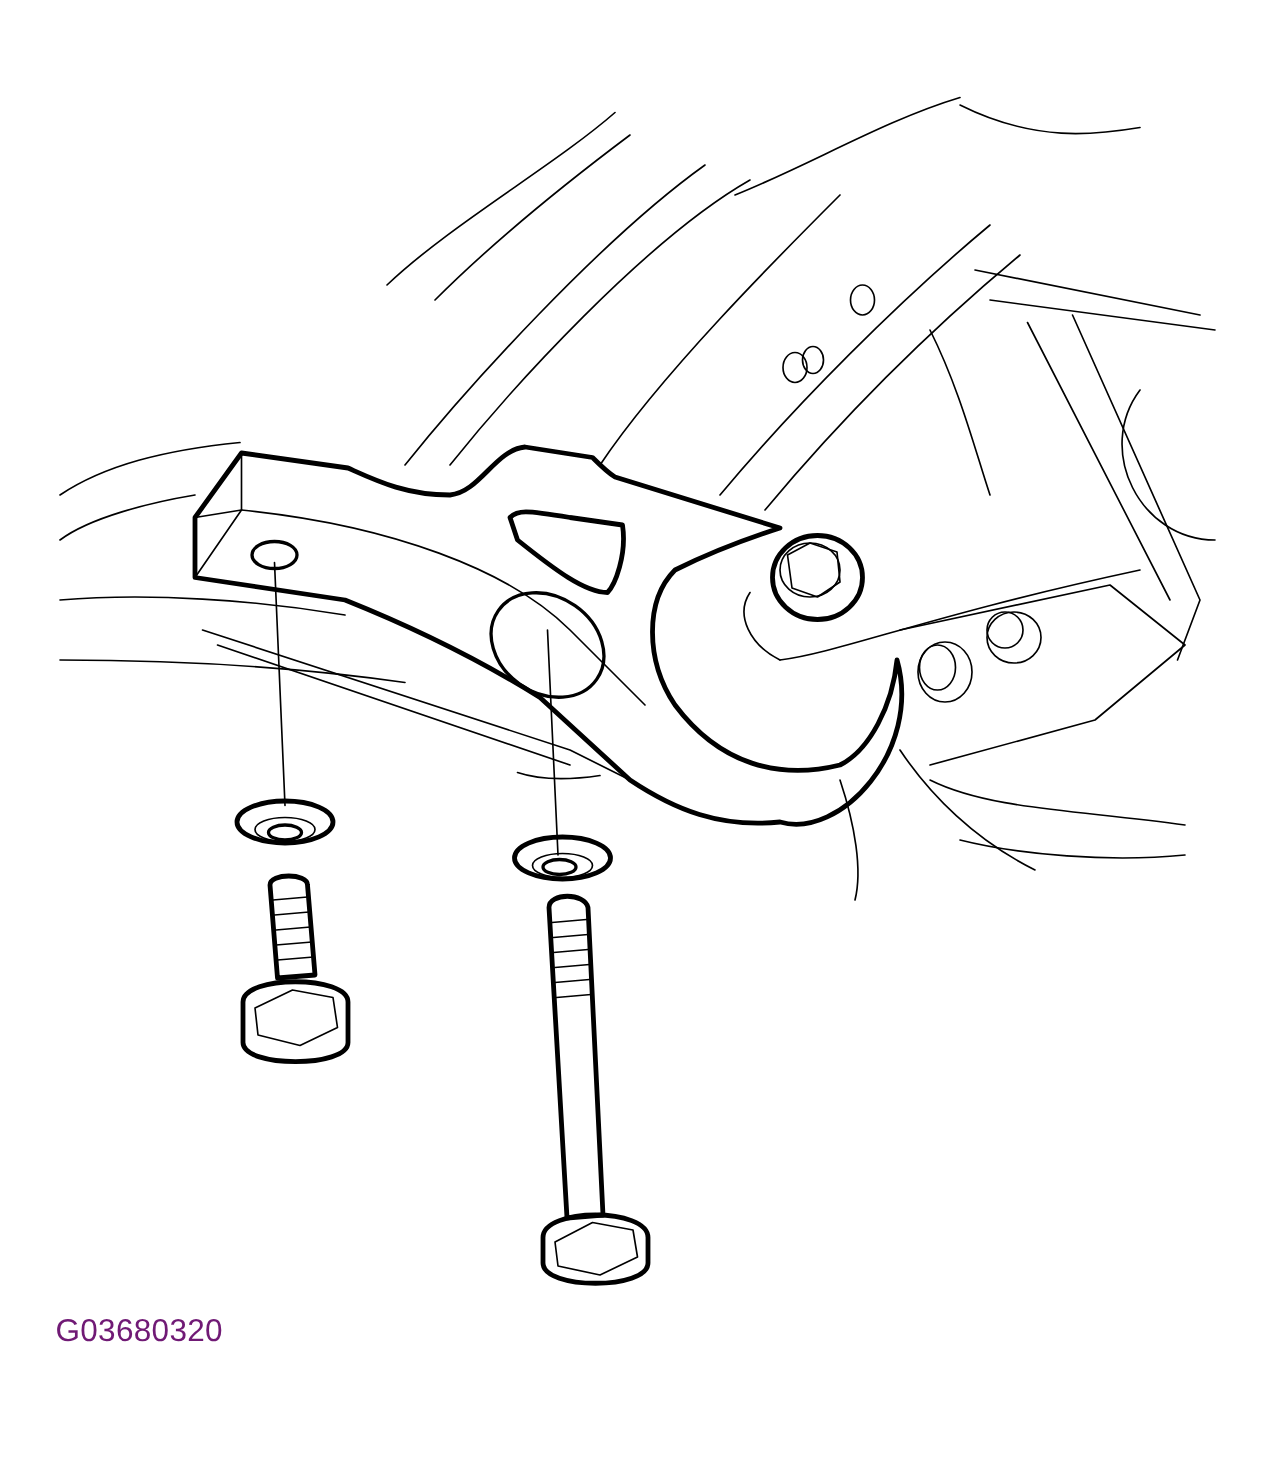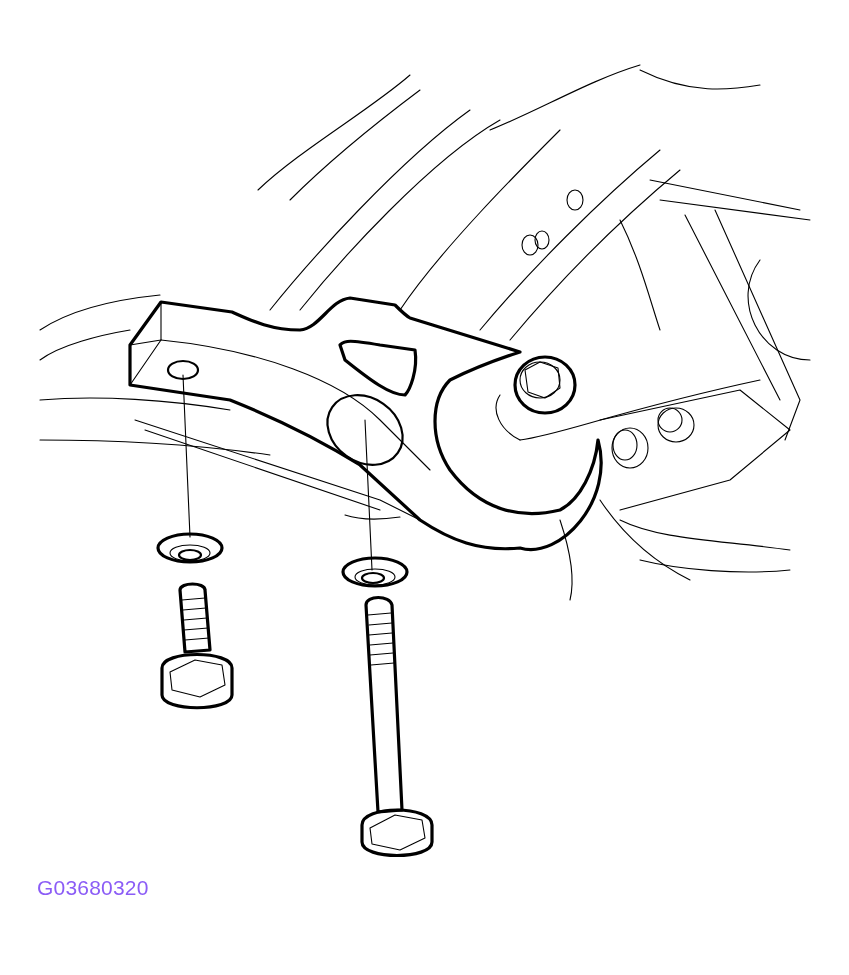--- a/index.html
+++ b/index.html
@@ -5,7 +5,7 @@
     html, body { margin:0; padding:0; background:#ffffff; }
     body { width:849px; height:975px; position:relative; overflow:hidden; font-family:"Liberation Sans", sans-serif; }
     #illustration { position:absolute; left:0; top:0; width:849px; height:975px; }
-    .caption { position:absolute; left:37px; top:876px; font-size:21px; font-weight:normal; color:#8b5cf6; letter-spacing:0.2px; font-family:"Liberation Sans", sans-serif; }
+    .caption { position:absolute; left:37px; top:876px; font-size:21px; font-weight:normal; color:#701a75; letter-spacing:0.2px; font-family:"Liberation Sans", sans-serif; }
     .thin { fill:none; stroke:#000; stroke-width:1.1; stroke-linecap:round; stroke-linejoin:round; }
     .thick { fill:none; stroke:#000; stroke-width:3.2; stroke-linecap:round; stroke-linejoin:round; }
     .med { fill:none; stroke:#000; stroke-width:2.2; stroke-linecap:round; stroke-linejoin:round; }

